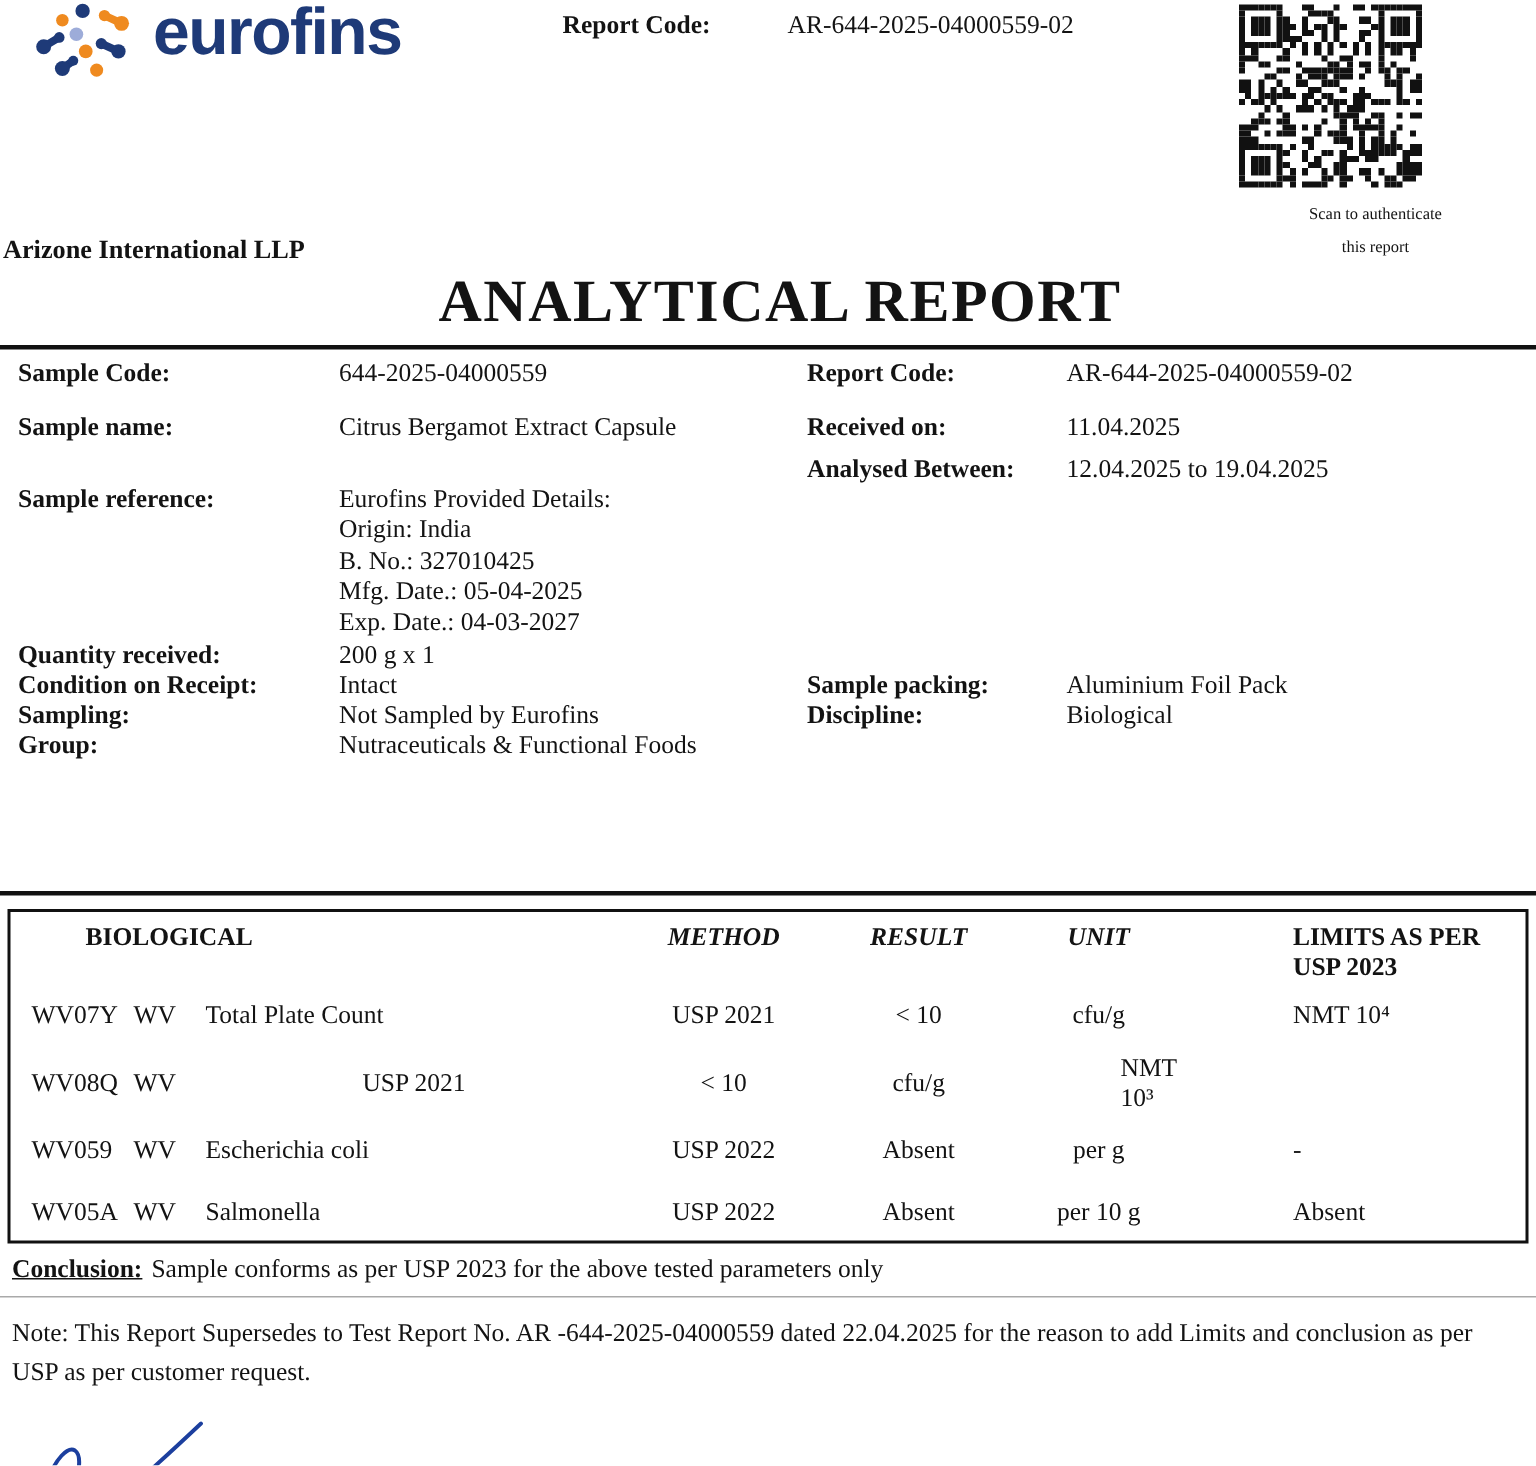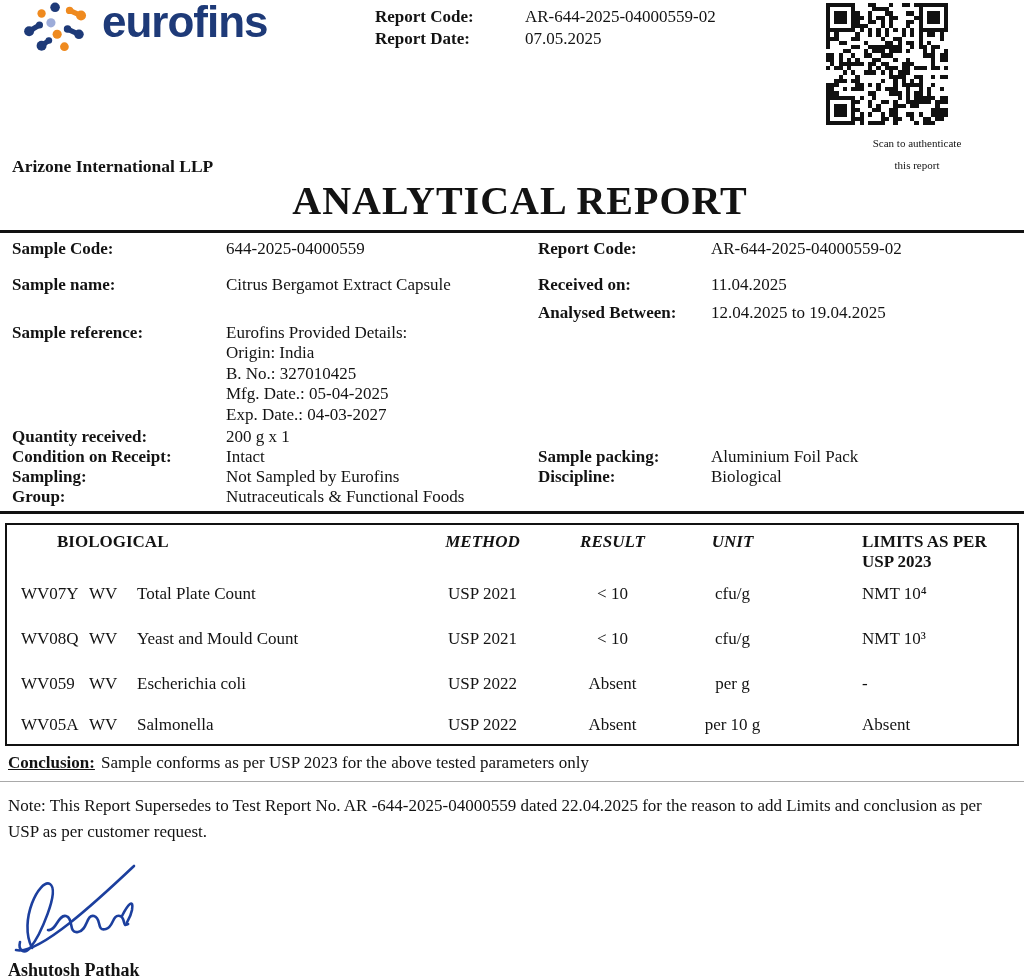--- a/index.html
+++ b/index.html
@@ -124,10 +124,6 @@
         <span class="meta-label">Report Code:</span>
         <span class="meta-value">AR-644-2025-04000559-02</span>
       </div>
-      <div class="meta-row">
-        <span class="meta-label">Report Date:</span>
-        <span class="meta-value">07.05.2025</span>
-      </div>
     </div>
 
     <div class="qr-block">

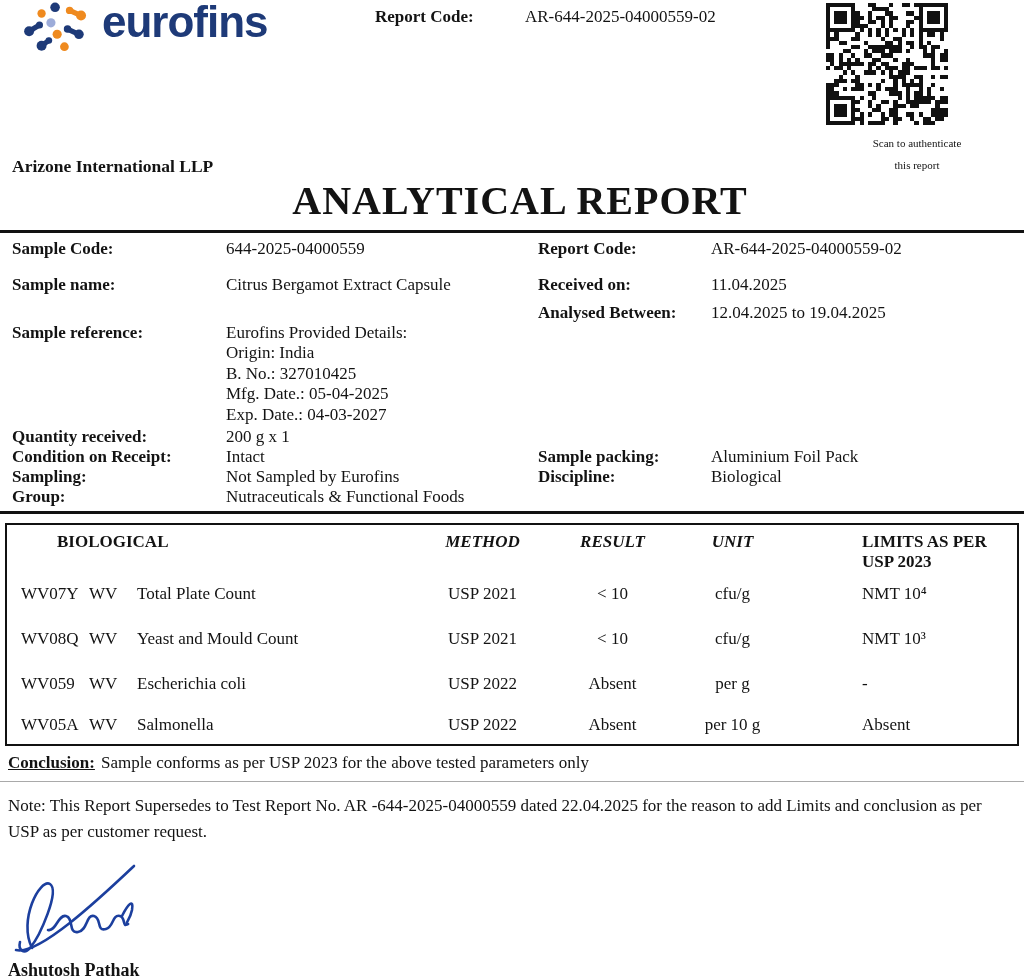--- a/index.html
+++ b/index.html
@@ -42,7 +42,7 @@
   .qr i.b { background: #111; }
   .qr-caption { margin-top: 7px; font-size: 11px; line-height: 22px; }
   
-  .company { margin-left: 12px; font-weight: bold; font-size: 17.5px; height: 22px; }
+  .company { margin-left: 2px; font-weight: bold; font-size: 17.5px; height: 22px; }
   .title {
     text-align: center;
     font-weight: bold;

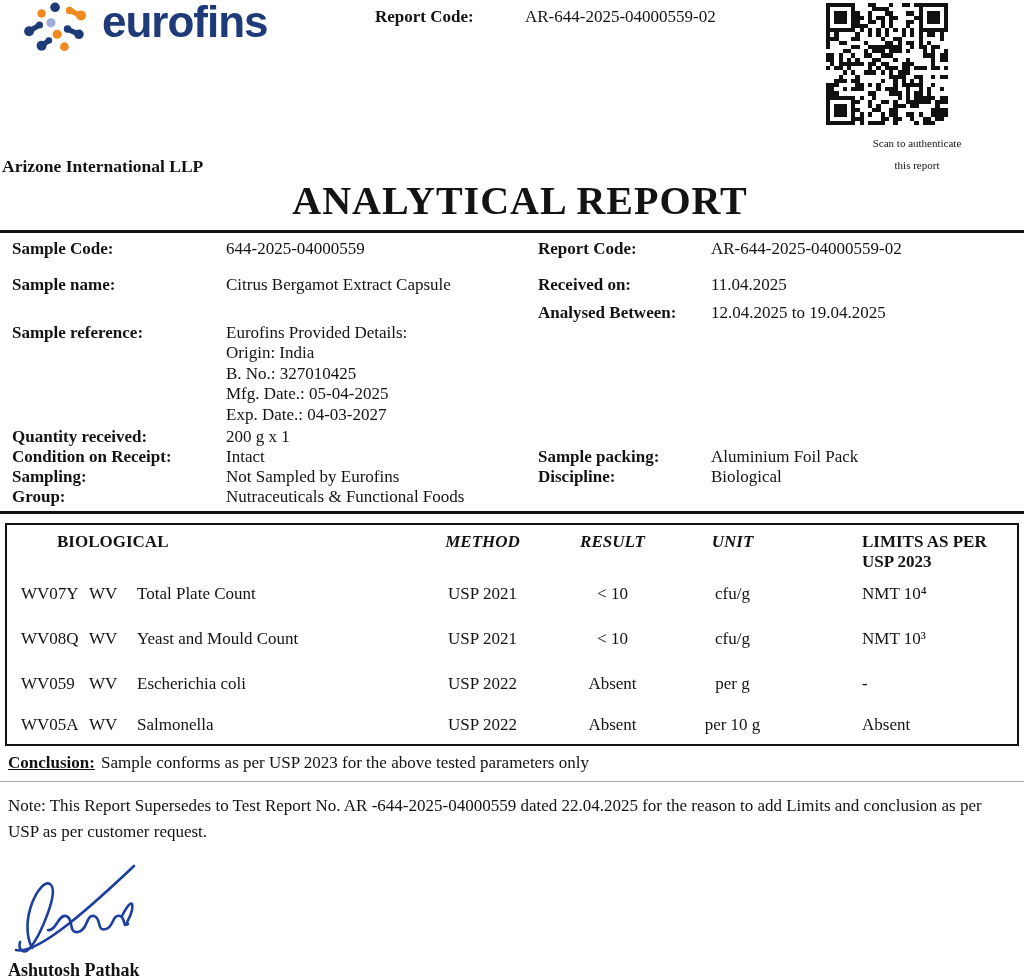--- a/index.html
+++ b/index.html
@@ -54,7 +54,7 @@
   }
   .rule-thick { border: none; border-top: 3px solid #111; }
   
-  .sample-info { position: relative; height: 278px; }
+  .sample-info { position: relative; height: 361px; }
   .si { position: absolute; white-space: nowrap; }
   .lbl { font-weight: bold; }
   .L1 { left: 12px; }   

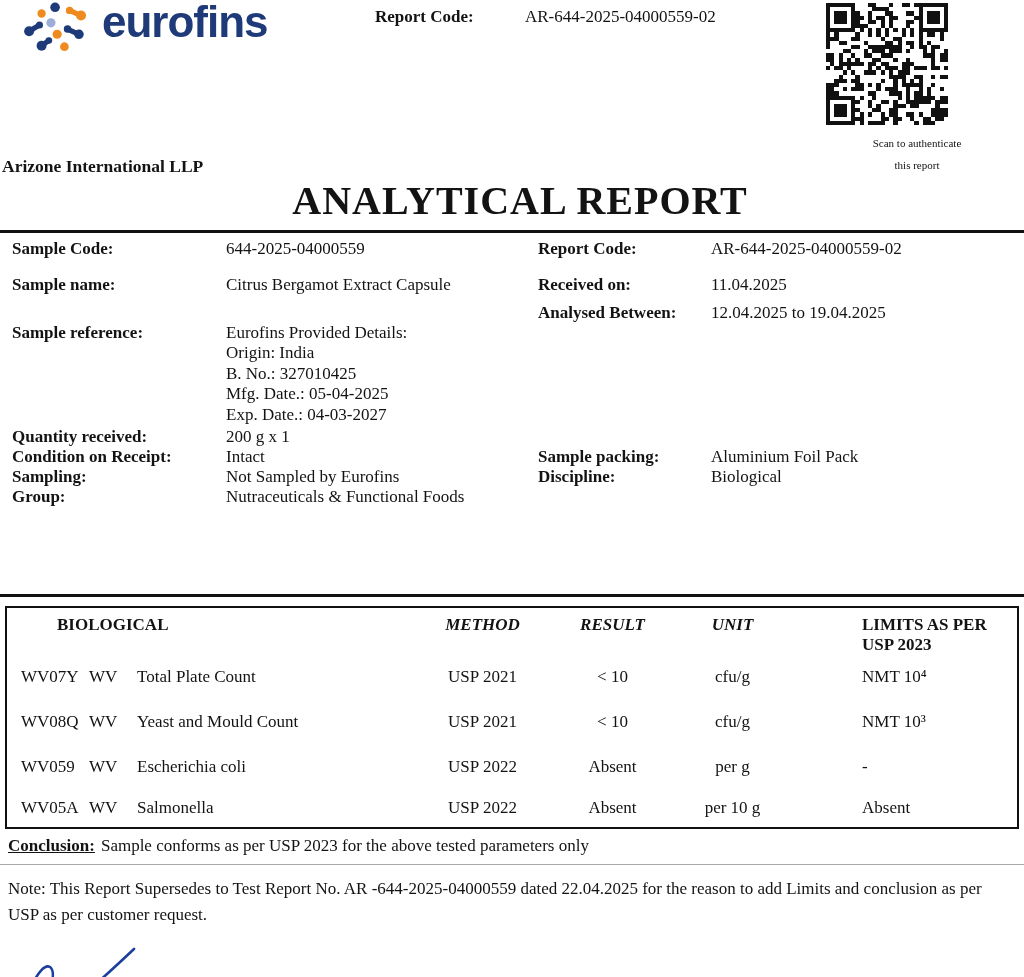--- a/index.html
+++ b/index.html
@@ -1046,7 +1046,6 @@
     <div class="trow r">
       <div class="c-code">WV08Q</div>
       <div class="c-lab">WV</div>
-      <div class="c-test">Yeast and Mould Count</div>
       <div class="c-method">USP 2021</div>
       <div class="c-result">&lt; 10</div>
       <div class="c-unit">cfu/g</div>

